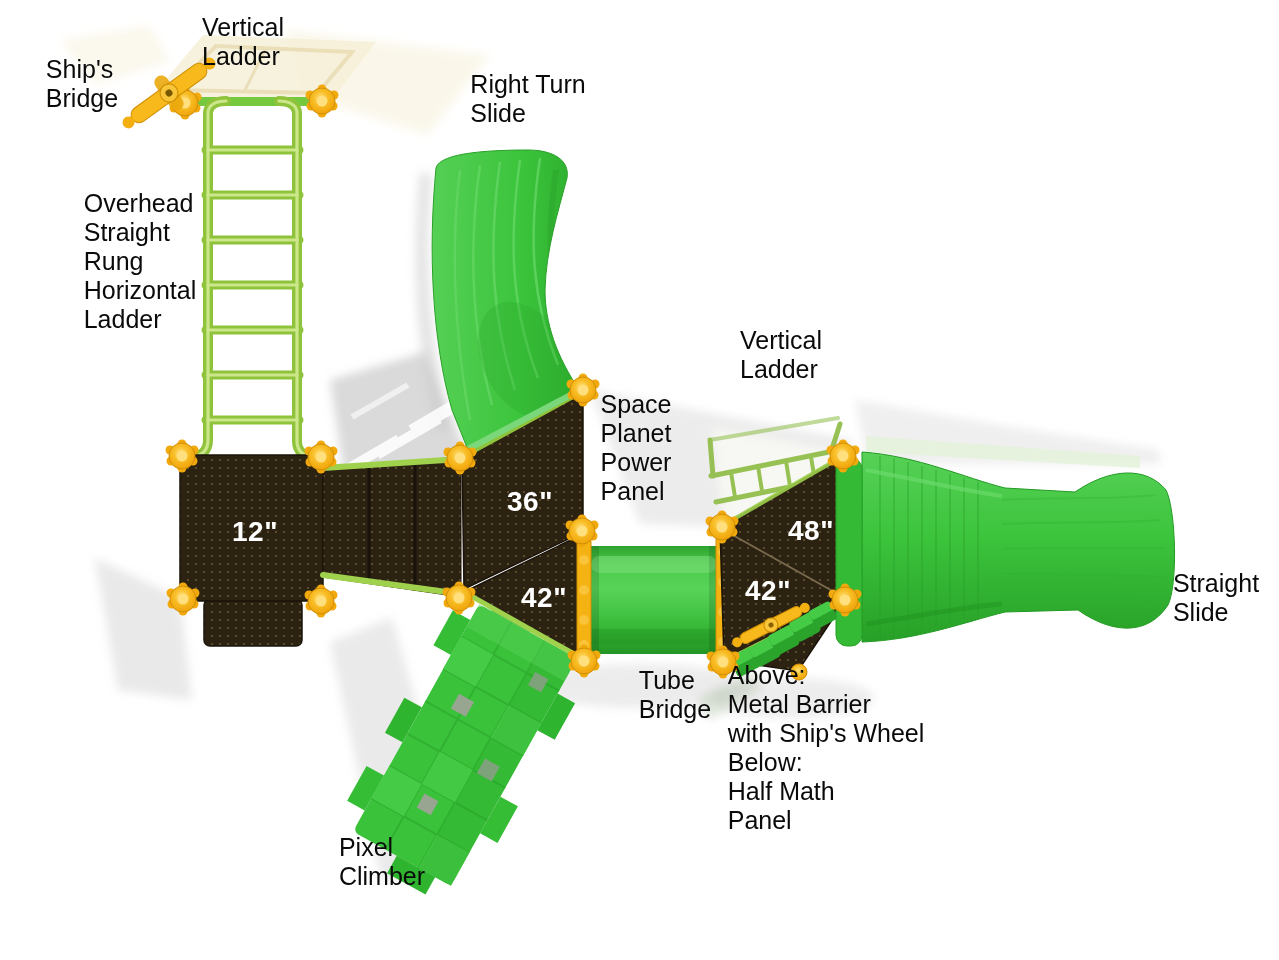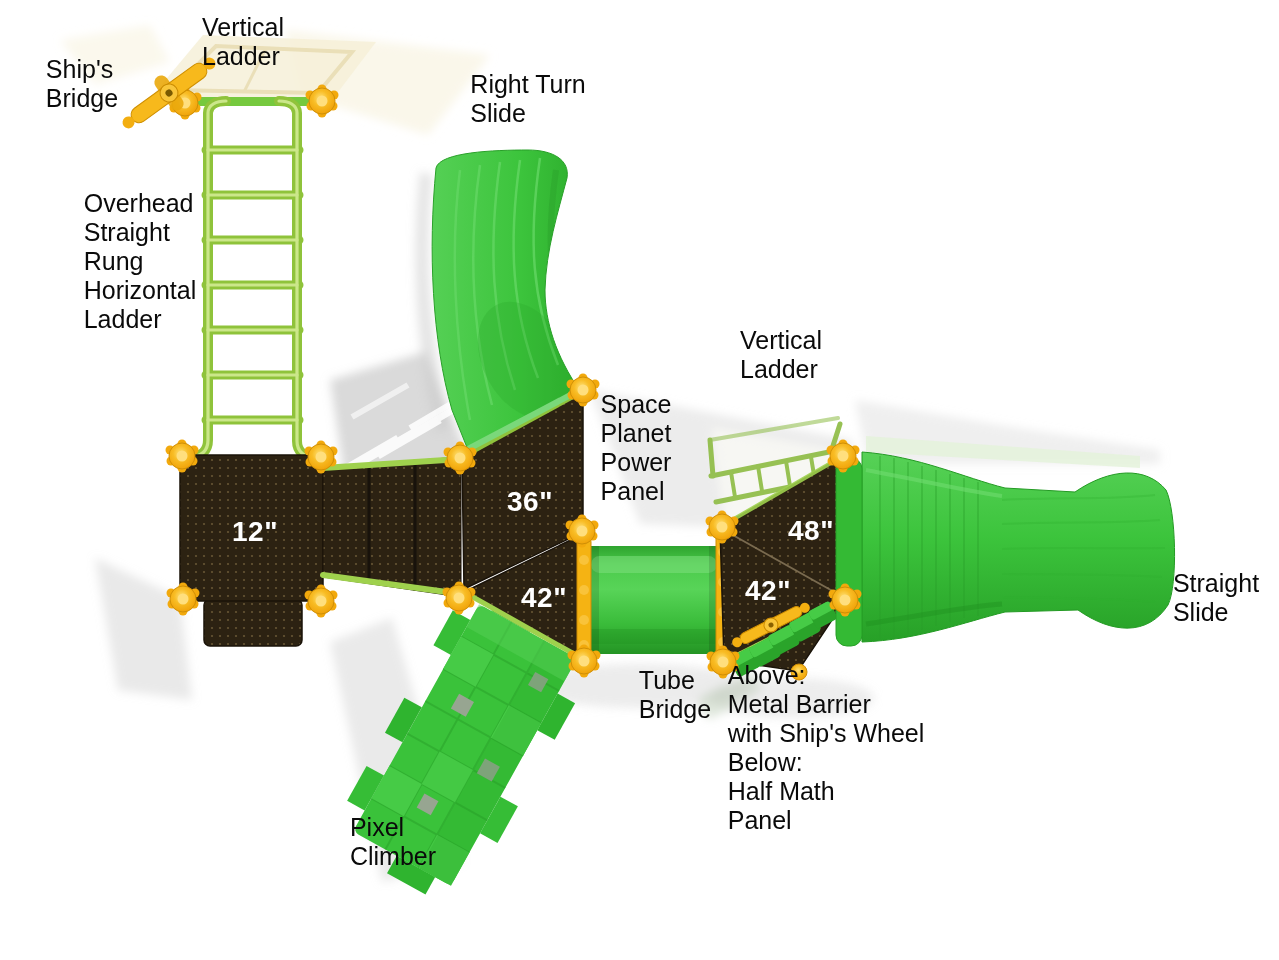--- a/index.html
+++ b/index.html
@@ -23,7 +23,7 @@
   #lbl-transfer{left:230px;top:685px;}
   #lbl-tube{left:645px;top:695px;margin-left:30px;}
   #lbl-barrier{left:826px;top:748px;}
-  #lbl-pixel{left:382px;top:842px;margin-left:11px;}
+  #lbl-pixel{left:382px;top:862px;}
   #sz-12{left:255px;top:532px;}
   #sz-36{left:530px;top:502px;}
   #sz-42l{left:544px;top:598px;}

